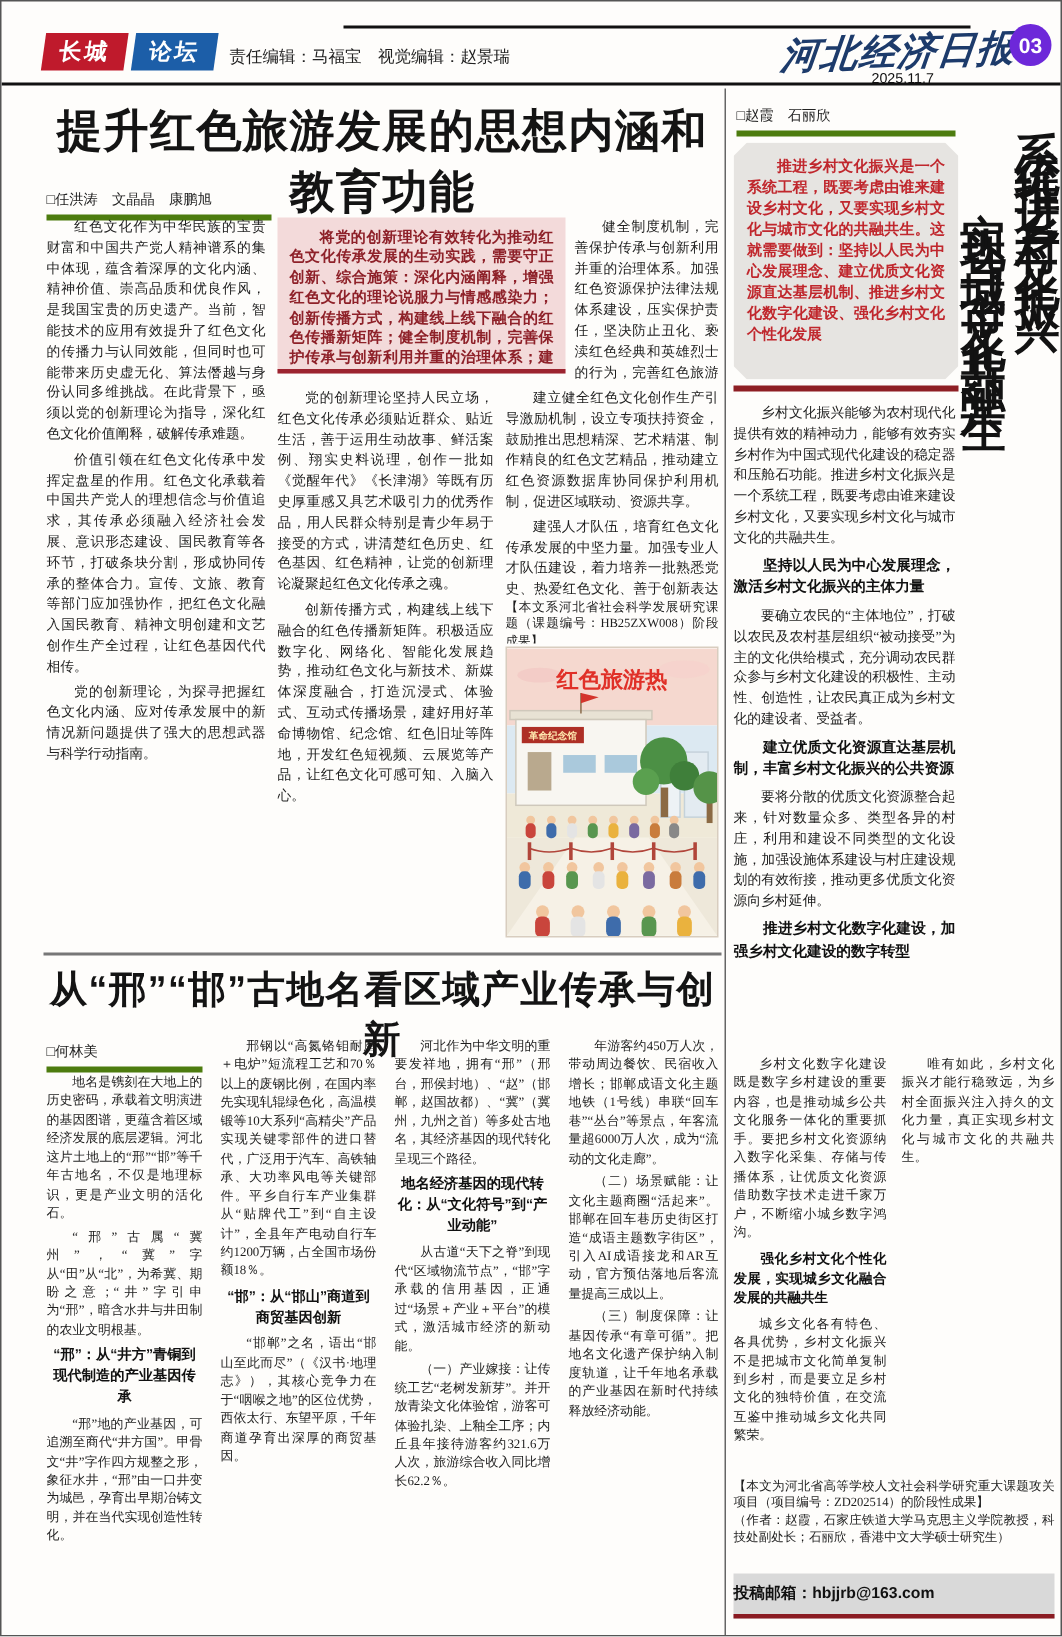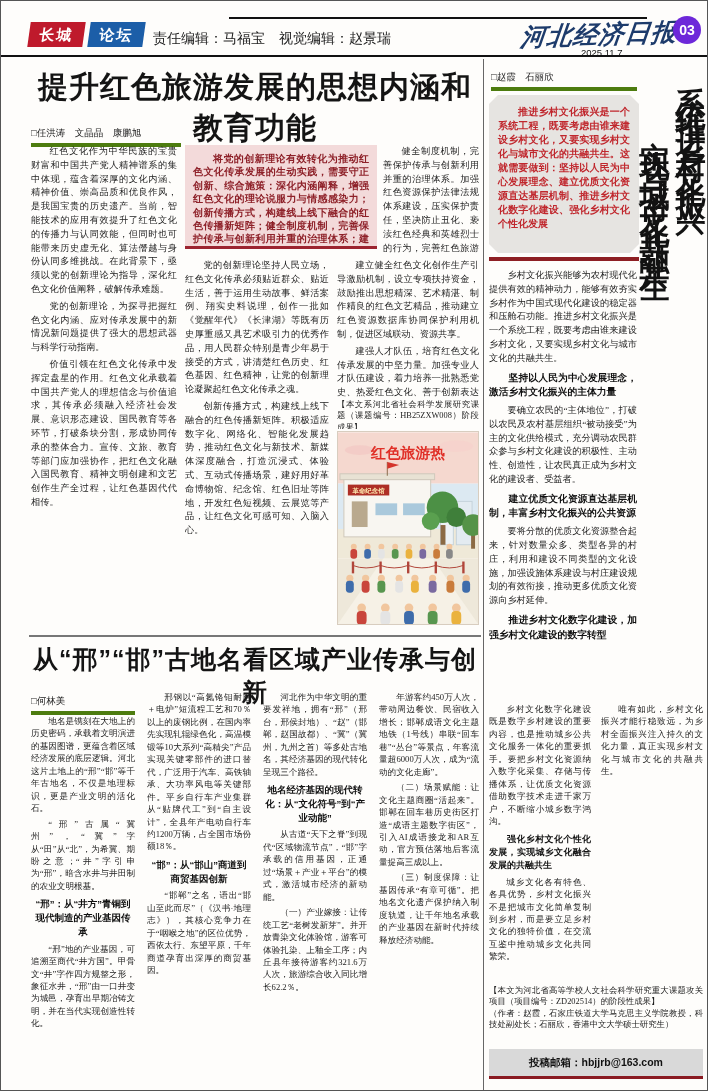--- a/index.html
+++ b/index.html
@@ -12,7 +12,7 @@
            font-weight:bold; font-size:15px; text-align:center; line-height:25px; letter-spacing:2px;}
   .badge-red { background:#bf1a2c; }
   .badge-blue { background:#1c5ea8; }
-  .editors { position:absolute; font-size:14px; color:#222; font-family:"Liberation Sans","DejaVu Sans",sans-serif;}
+  .editors { position:absolute; font-size:11px; color:#222; font-family:"Liberation Sans","DejaVu Sans",sans-serif;}
   .masthead { position:absolute; font-style:italic; font-weight:900; font-size:25px; color:#1d3b6b;
               transform:skewX(-8deg) rotate(-2deg); letter-spacing:1px; white-space:nowrap;}
   .pageno { position:absolute; width:28px; height:28px; border-radius:50%; background:#6d28d9; color:#fff;

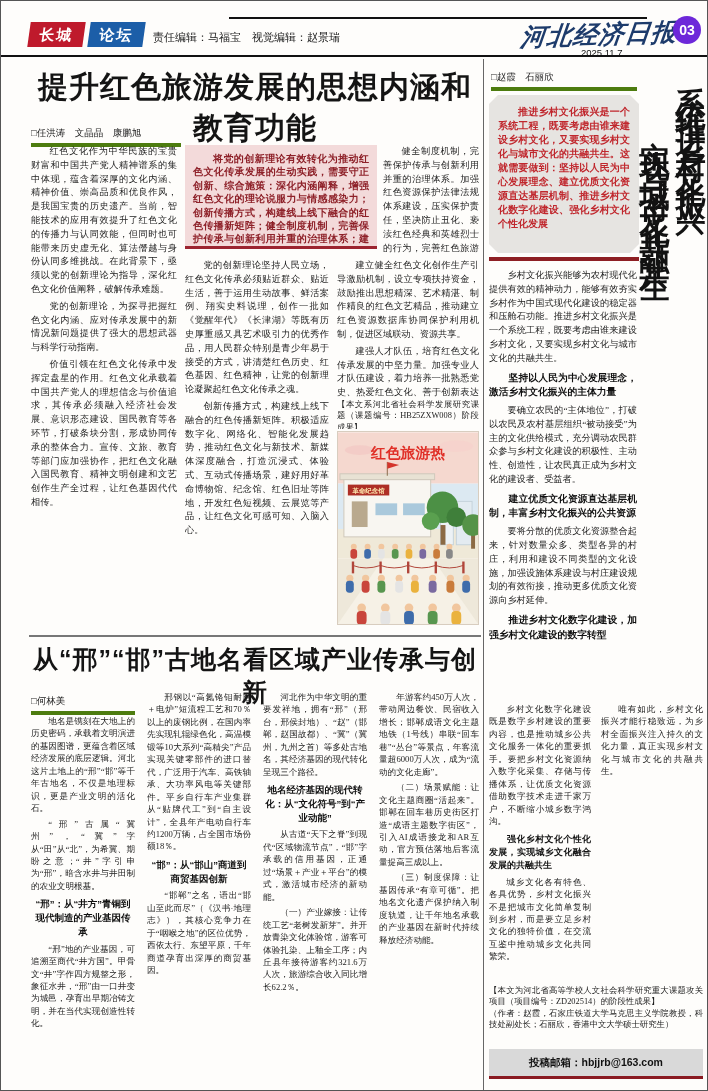--- a/index.html
+++ b/index.html
@@ -63,8 +63,8 @@
 
   <div class="col" style="left:30px;top:144px;width:146px;height:482px;">
     <p class="p">红色文化作为中华民族的宝贵财富和中国共产党人精神谱系的集中体现，蕴含着深厚的文化内涵、精神价值、崇高品质和优良作风，是我国宝贵的历史遗产。当前，智能技术的应用有效提升了红色文化的传播力与认同效能，但同时也可能带来历史虚无化、算法僭越与身份认同多维挑战。在此背景下，亟须以党的创新理论为指导，深化红色文化价值阐释，破解传承难题。</p>
+    <p class="p">价值引领在红色文化传承中发挥定盘星的作用。红色文化承载着中国共产党人的理想信念与价值追求，其传承必须融入经济社会发展、意识形态建设、国民教育等各环节，打破条块分割，形成协同传承的整体合力。宣传、文旅、教育等部门应加强协作，把红色文化融入国民教育、精神文明创建和文艺创作生产全过程，让红色基因代代相传。</p>
     <p class="p">党的创新理论，为探寻把握红色文化内涵、应对传承发展中的新情况新问题提供了强大的思想武器与科学行动指南。</p>
-    <p class="p">价值引领在红色文化传承中发挥定盘星的作用。红色文化承载着中国共产党人的理想信念与价值追求，其传承必须融入经济社会发展、意识形态建设、国民教育等各环节，打破条块分割，形成协同传承的整体合力。宣传、文旅、教育等部门应加强协作，把红色文化融入国民教育、精神文明创建和文艺创作生产全过程，让红色基因代代相传。</p>
   </div>
 
   <div class="quote1" style="left:184px;top:144px;width:192px;height:104px;">将党的创新理论有效转化为推动红色文化传承发展的生动实践，需要守正创新、综合施策：深化内涵阐释，增强红色文化的理论说服力与情感感染力；创新传播方式，构建线上线下融合的红色传播新矩阵；健全制度机制，完善保护传承与创新利用并重的治理体系；建强人才队伍，培育红色文化传承发展的中坚力量</div>

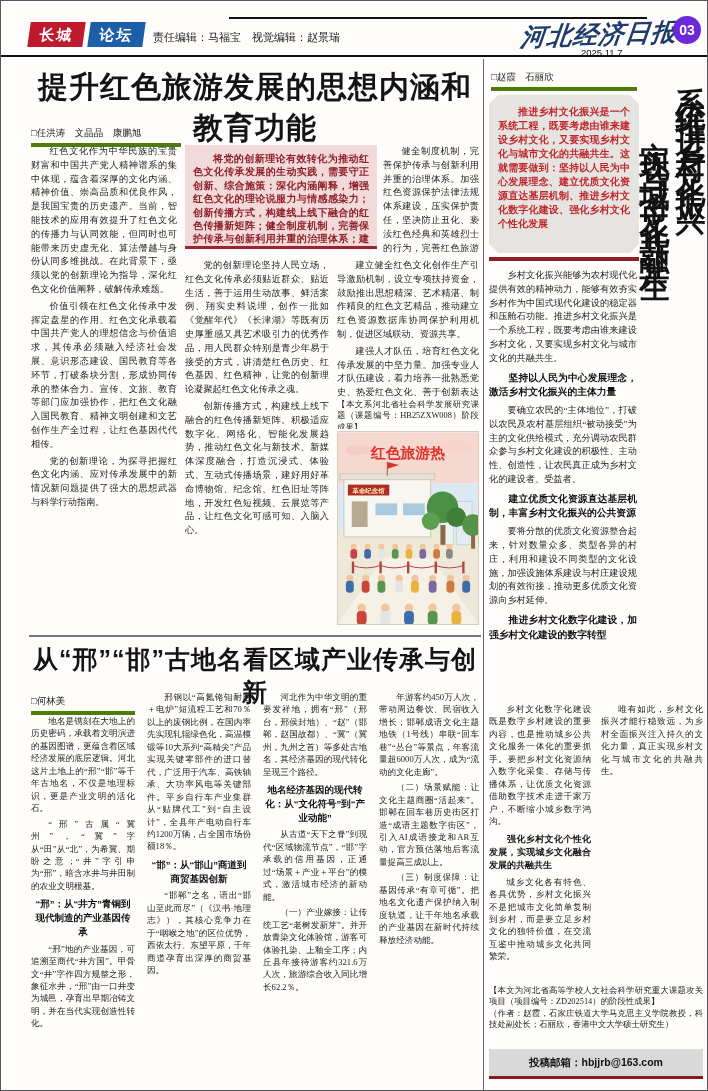--- a/index.html
+++ b/index.html
@@ -39,7 +39,7 @@
   .vtitle { position:absolute; writing-mode:vertical-rl; font-family:"Liberation Sans","DejaVu Sans",sans-serif;
             font-weight:900; font-size:30px; color:#121212; letter-spacing:13px; line-height:1.05;}
   .notes { position:absolute; font-size:8.4px; line-height:1.35; color:#1d1d1d; text-align:justify; overflow:hidden;}
-  .emailbox { position:absolute; background:#d9d9d9; border-bottom:3px solid #8a1b22; text-align:center;
+  .emailbox { position:absolute; background:#d9d9d9; border-bottom:3px solid #8a1b22; 
               font-weight:bold; font-size:10.5px; color:#111; line-height:27px;
               font-family:"Liberation Sans","DejaVu Sans",sans-serif;}
   .illo { position:absolute; border:1px solid #d8cdbf; }

